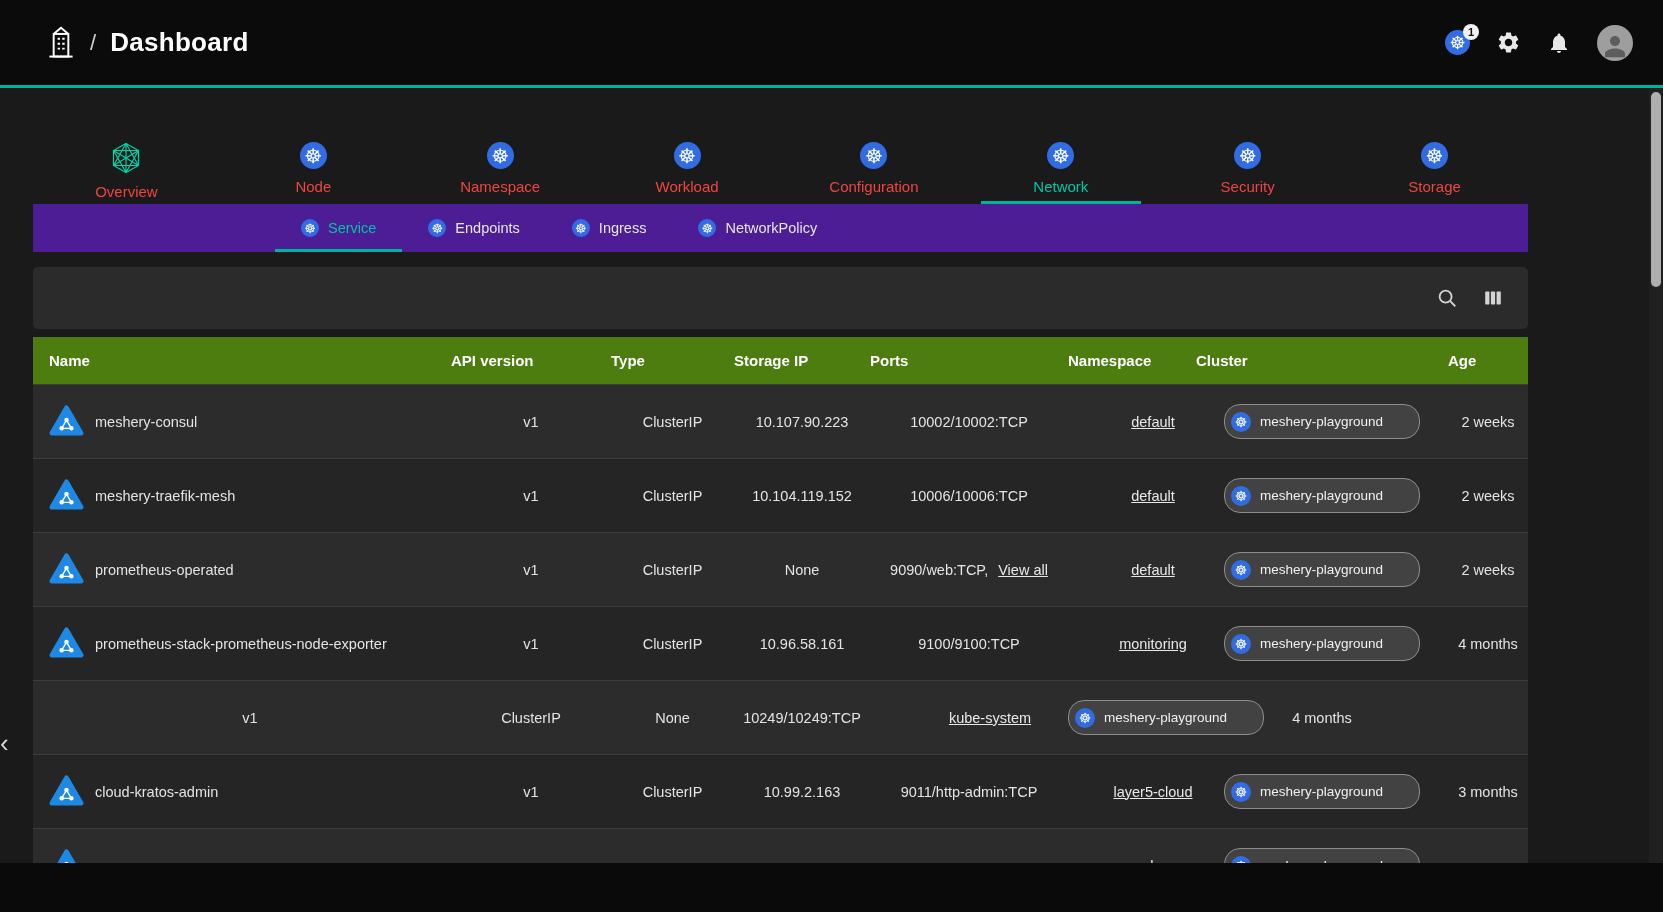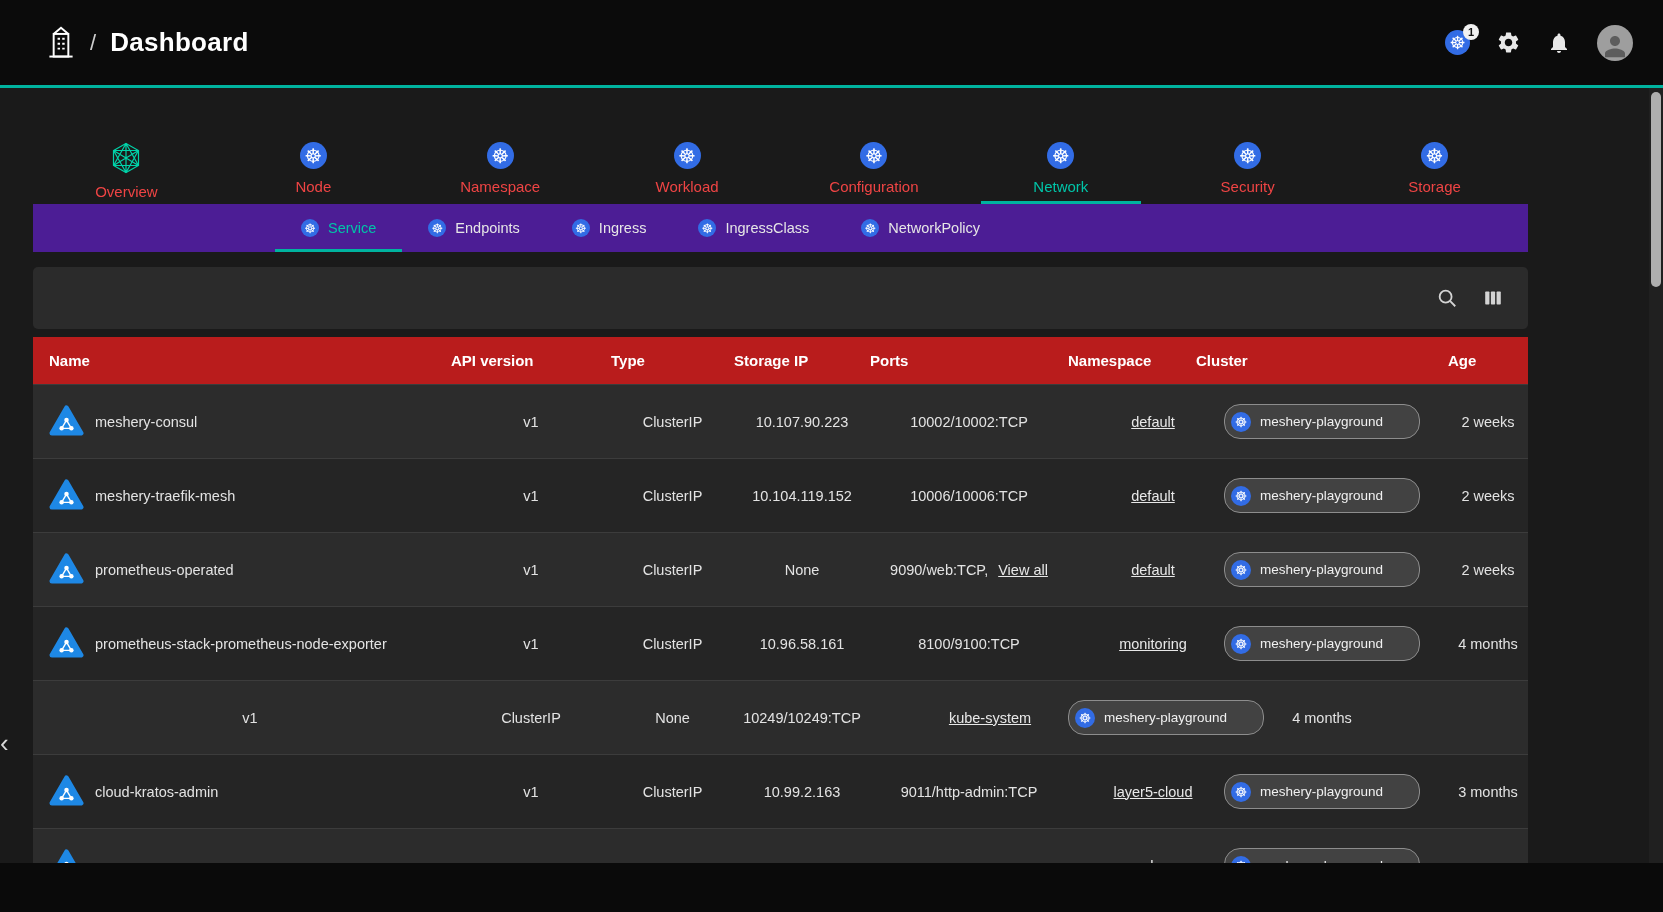--- a/index.html
+++ b/index.html
@@ -240,10 +240,6 @@
     </div>
     <div class="subtab">
       <span class="kicon sm"></span>
-      <span class="subtab-label">IngressClass</span>
-    </div>
-    <div class="subtab">
-      <span class="kicon sm"></span>
       <span class="subtab-label">NetworkPolicy</span>
     </div>
   </nav>

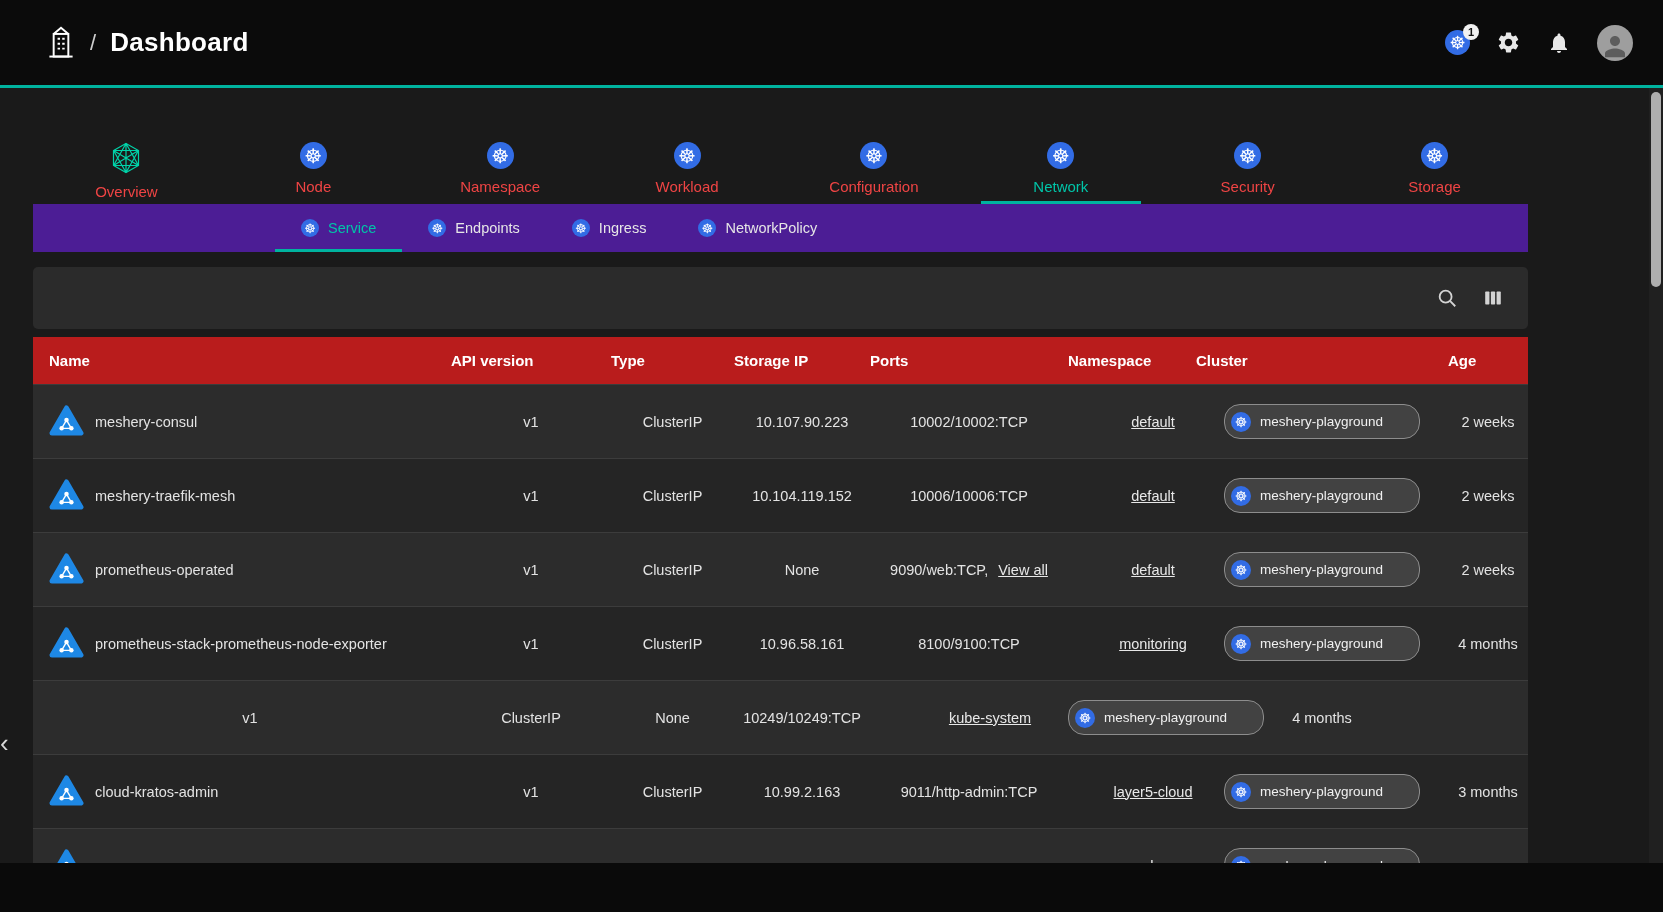--- a/index.html
+++ b/index.html
@@ -100,7 +100,7 @@
     align-items:center;
     padding-left:16px;
   }
-  .thead { background:#b91c1c; height:47px; }
+  .thead { background:#4d7c0f; height:47px; }
   .th { font-size:15px; font-weight:700; color:#fff; }
   .trow { height:74px; border-top:1px solid #3c3c3c; cursor:pointer; }
   .trow:nth-child(odd) { background:#2c2c2c; }

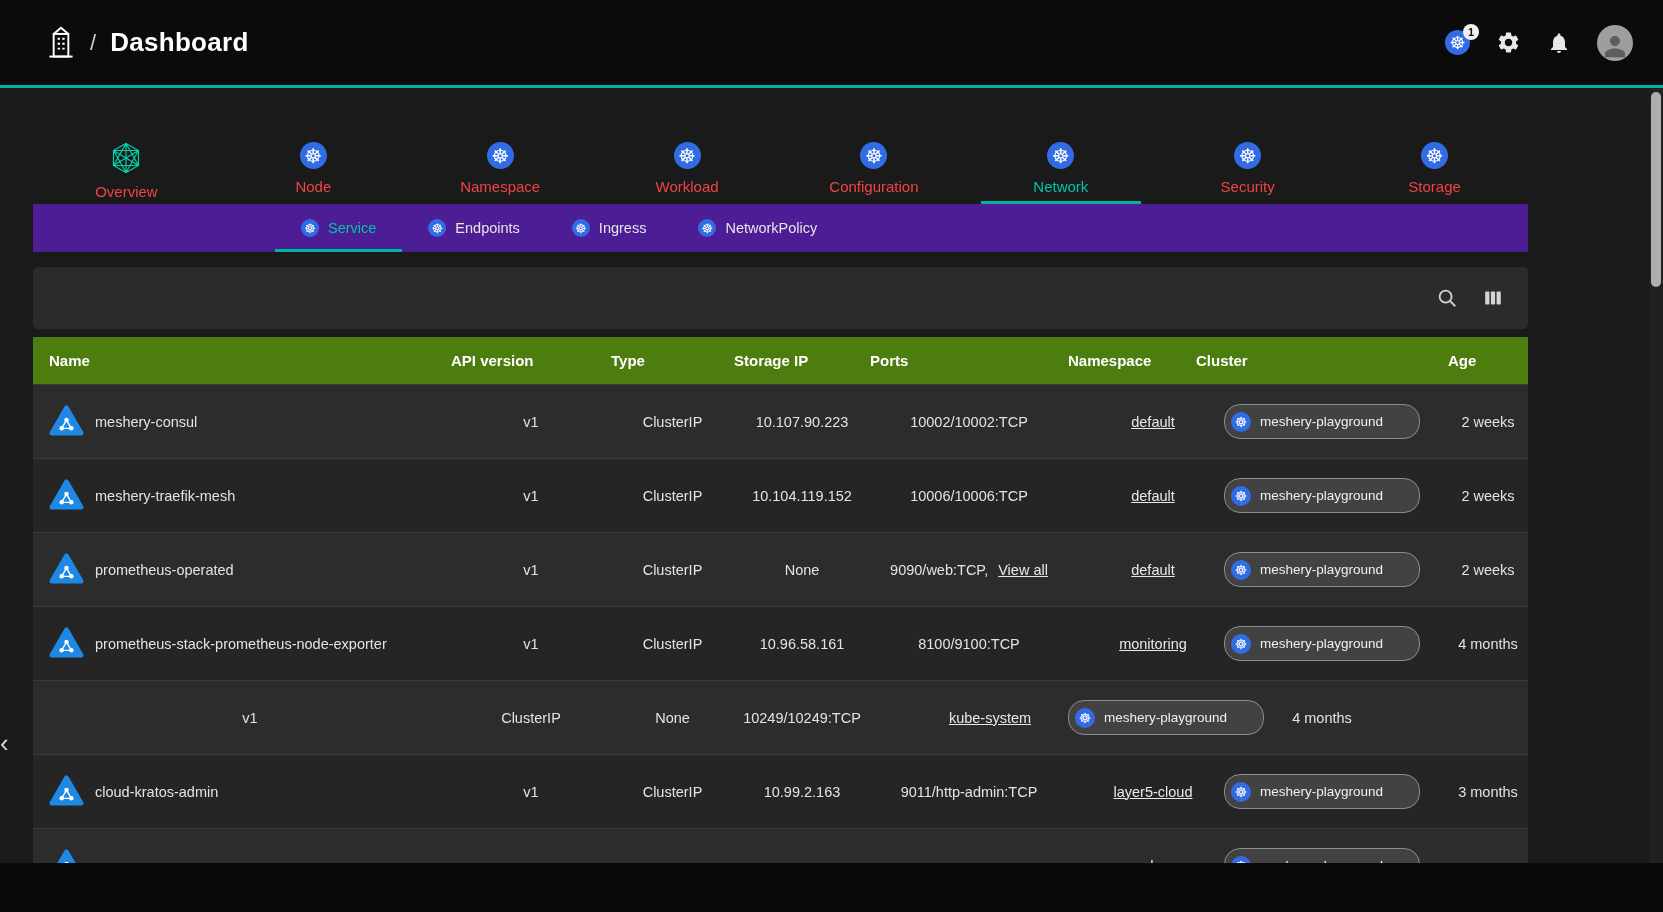--- a/index.html
+++ b/index.html
@@ -383,7 +383,7 @@
     <div class="cell">ClusterIP</div>
     <div class="cell">10.96.58.161</div>
     <div class="cell">
-      <span>8100/9100:TCP</span>
+      <span>9100/9100:TCP</span>
     </div>
     <div class="cell">
       <a class="ns-link">monitoring</a>

